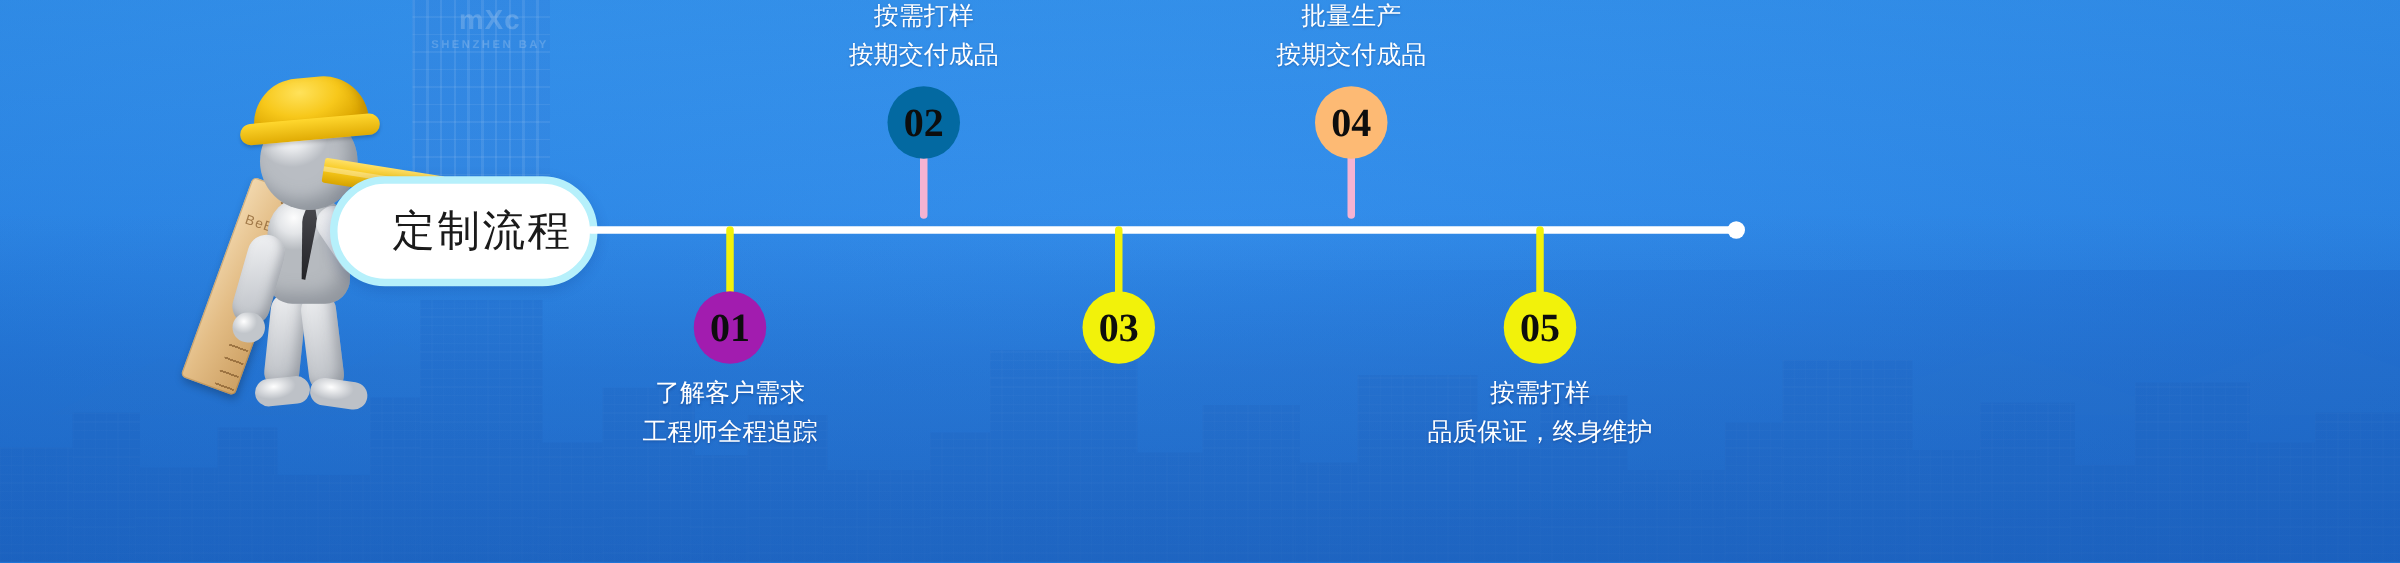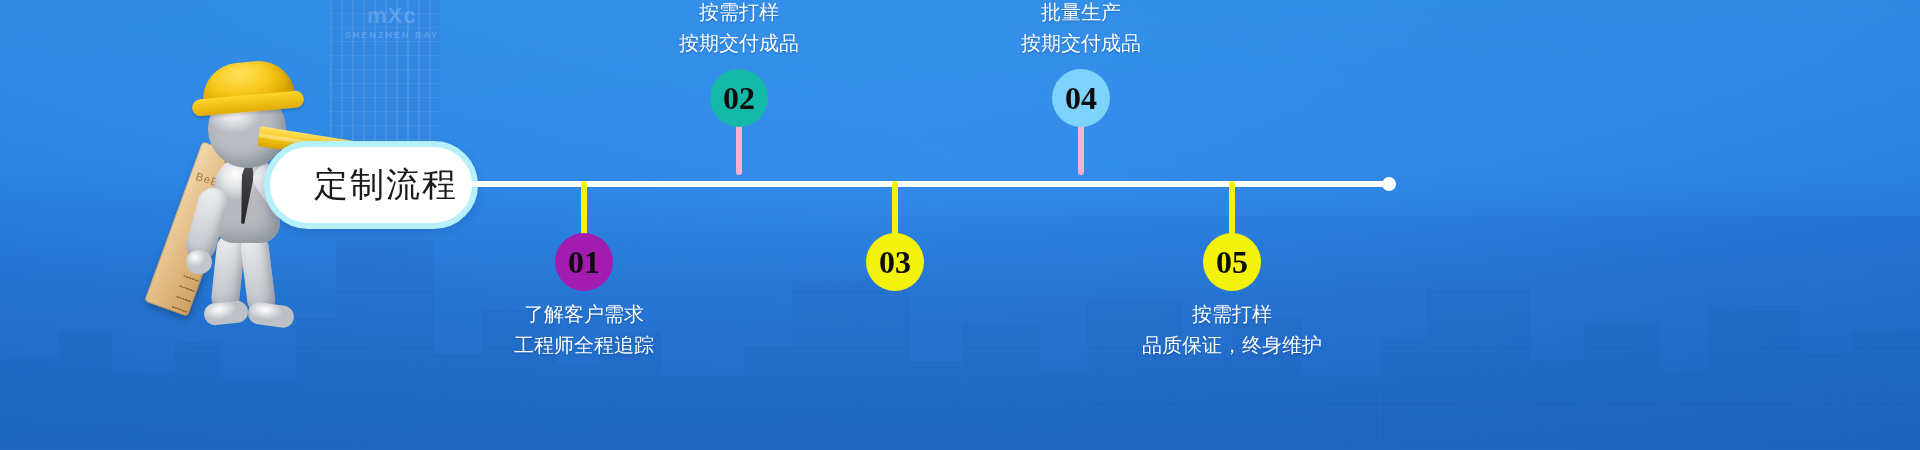--- a/index.html
+++ b/index.html
@@ -233,7 +233,7 @@
       </div>
       <div class="node above" style="left: 739px; top: 69px;">
         <div class="stem" style="background: rgb(245, 179, 210); left: -3px;"></div>
-        <div class="circ" style="background: #14b8a6; left: -29px; font-family: Liberation Serif, serif;">02</div>
+        <div class="circ" style="background: #0369a1; left: -29px; font-family: Liberation Serif, serif;">02</div>
         <div class="cap" style="left: -200px; width: 400px;">
           <div>按需打样</div>
           <div>按期交付成品</div>

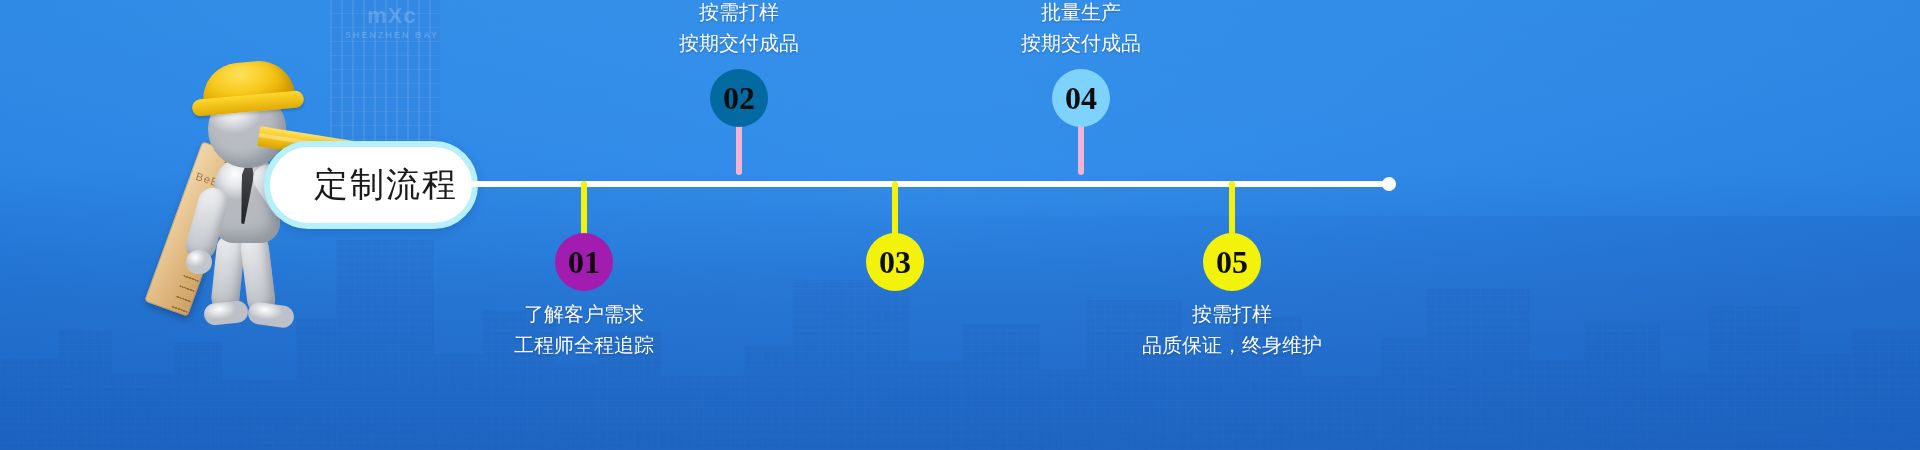--- a/index.html
+++ b/index.html
@@ -247,7 +247,7 @@
       </div>
       <div class="node above" style="left: 1081px; top: 69px;">
         <div class="stem" style="background: rgb(245, 179, 210); left: -3px;"></div>
-        <div class="circ" style="background: #7dd3fc; left: -29px;">04</div>
+        <div class="circ" style="background: #fdba74; left: -29px;">04</div>
         <div class="cap" style="left: -200px; width: 400px;">
           <div>批量生产</div>
           <div>按期交付成品</div>

